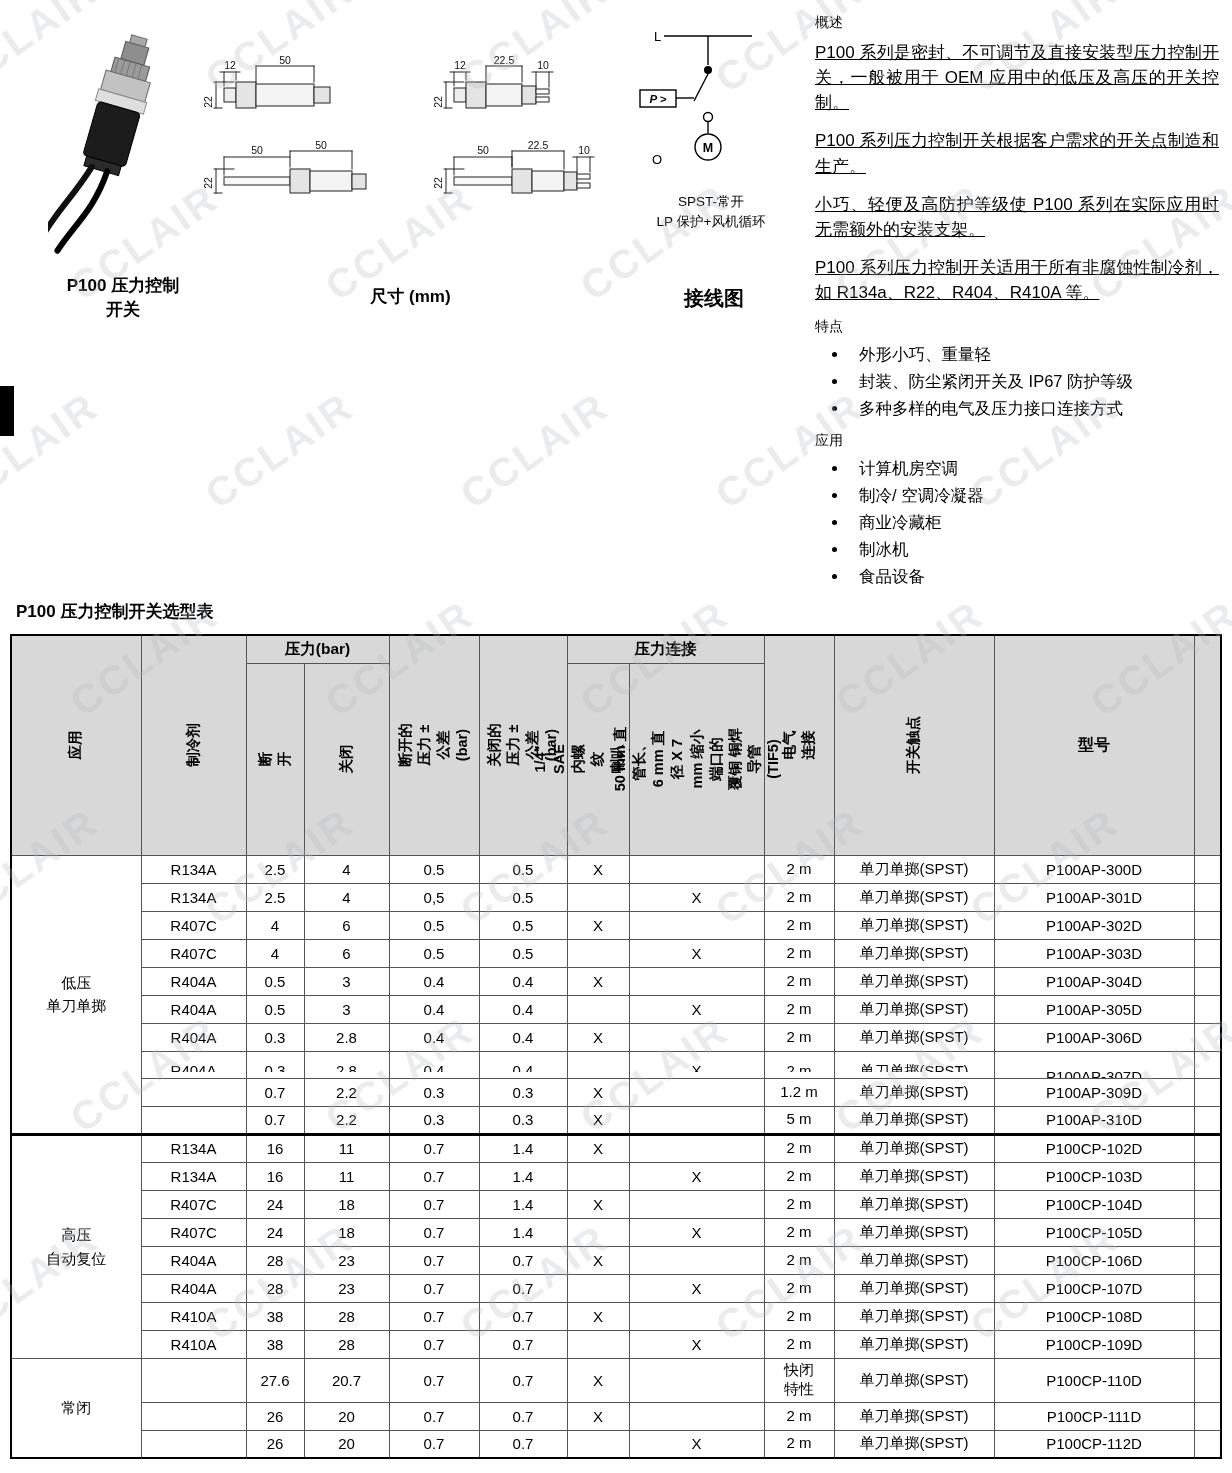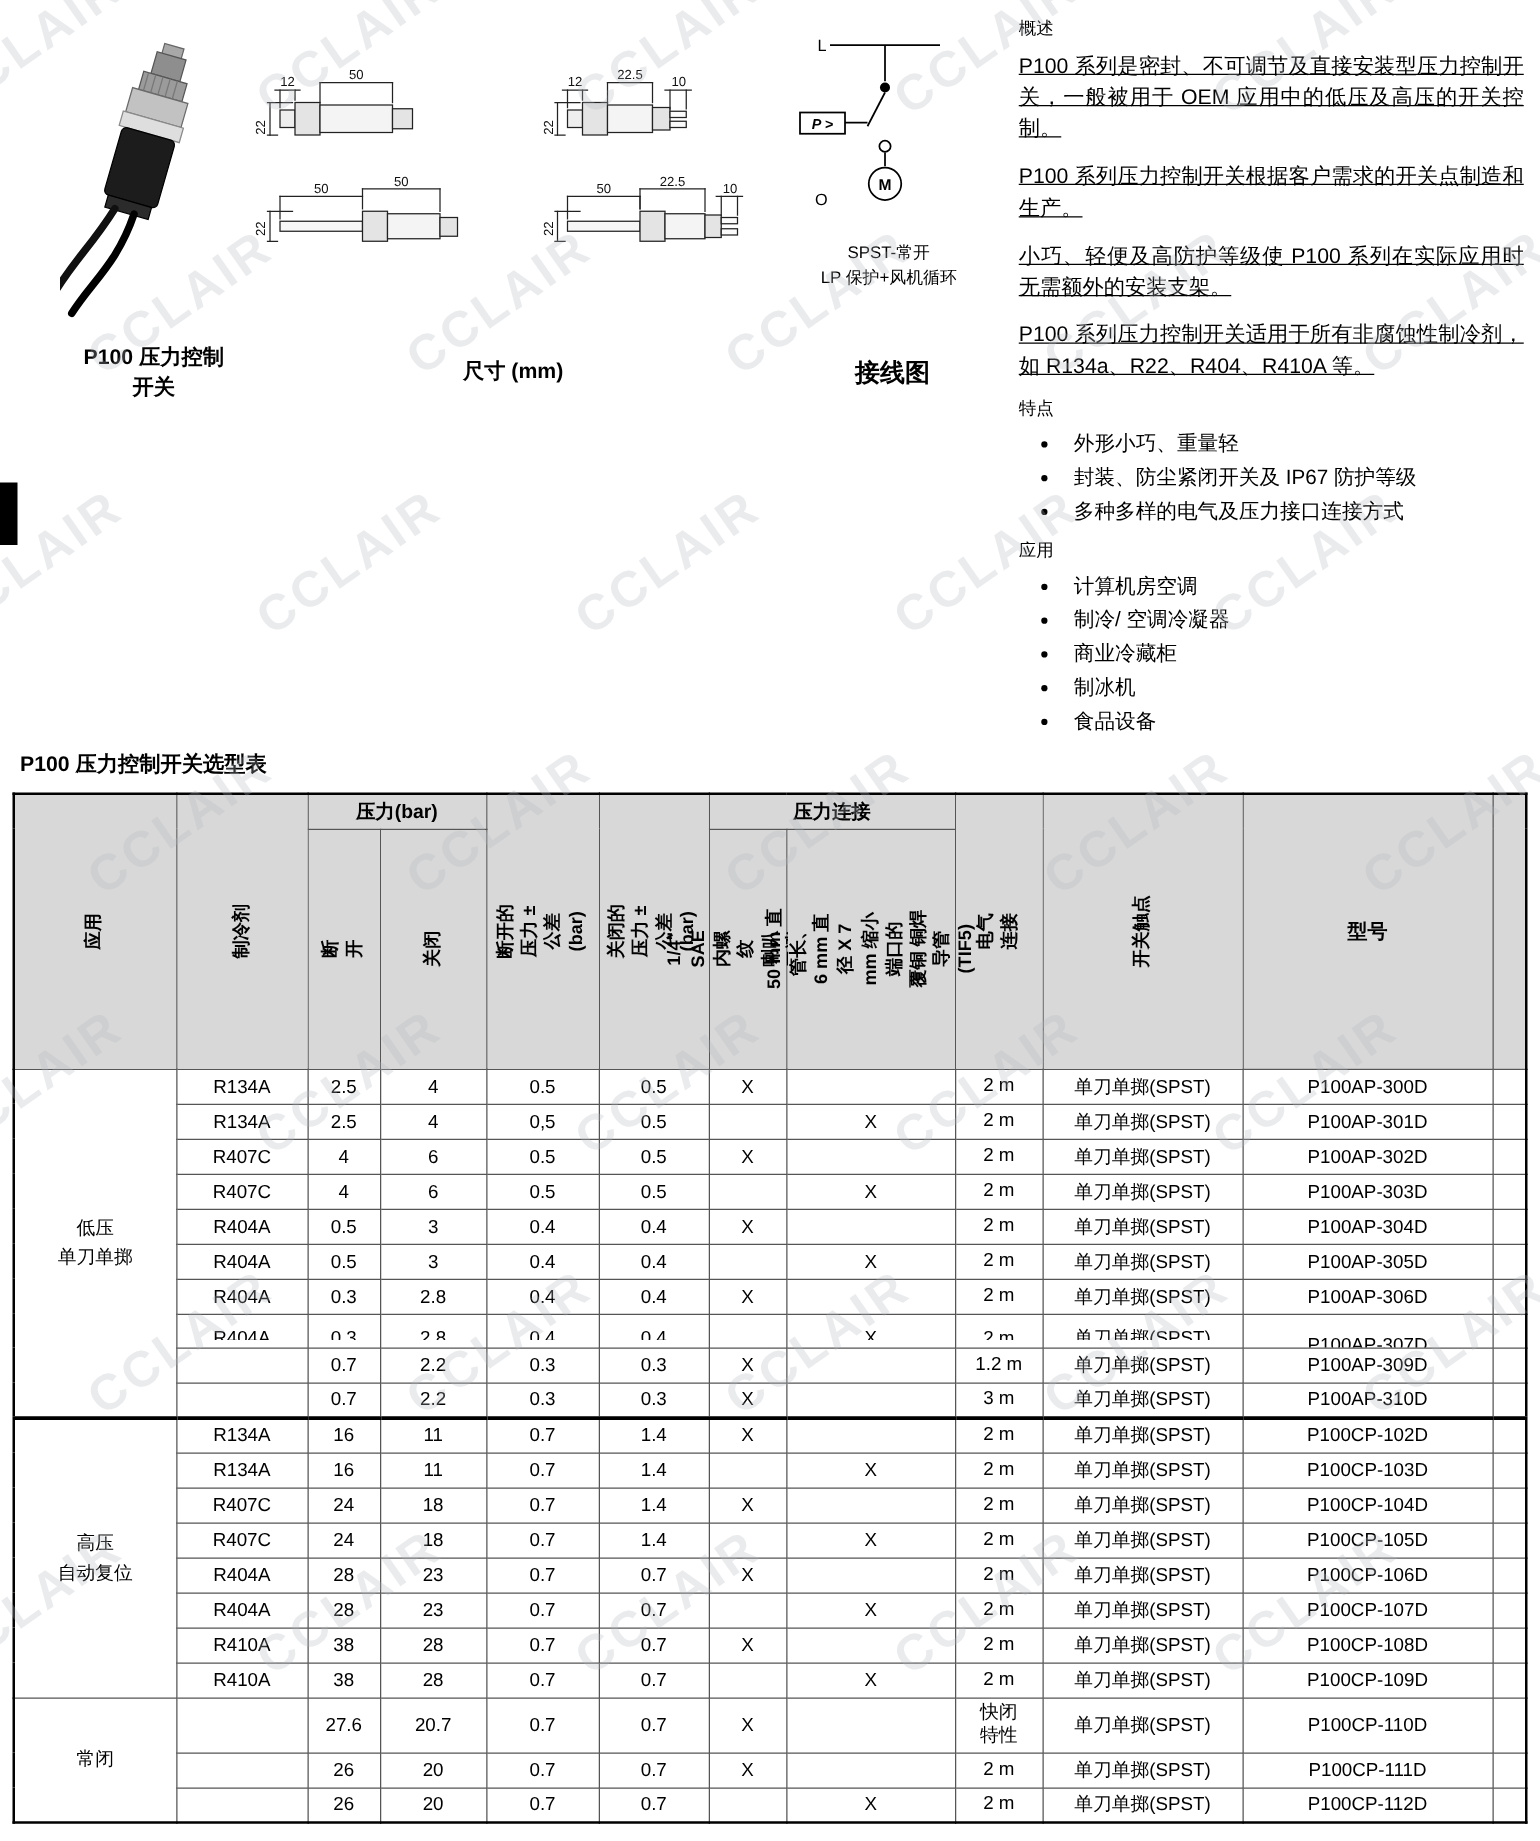--- a/index.html
+++ b/index.html
@@ -474,7 +474,7 @@
           <td><span class="cw">0.3</span></td>
           <td><span class="cw">X</span></td>
           <td><span class="cw"></span></td>
-          <td class="pre"><span class="cw">3 m</span></td>
+          <td class="pre"><span class="cw">5 m</span></td>
           <td><span class="cw">单刀单掷(SPST)</span></td>
           <td class="model"><span class="cw">P100AP-310D</span></td>
           <td></td>

